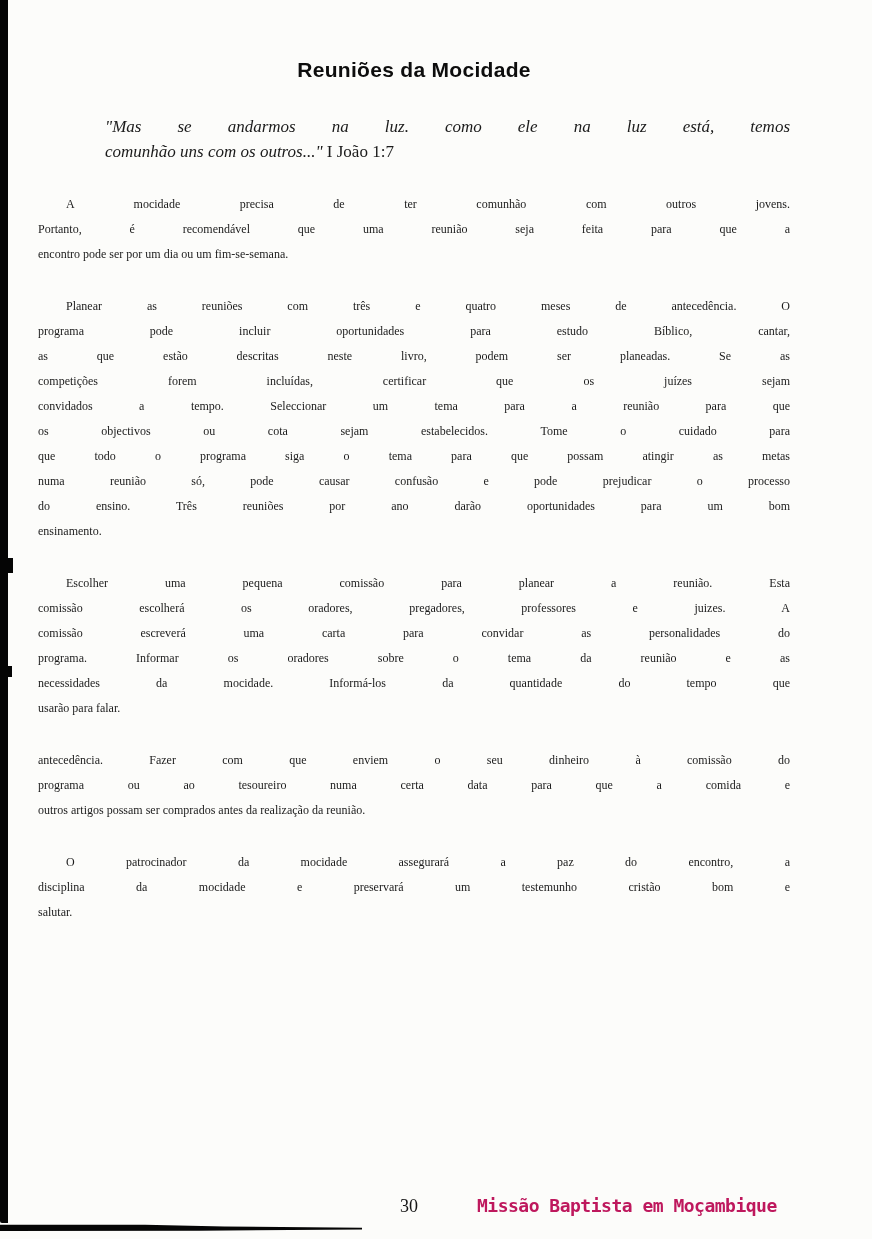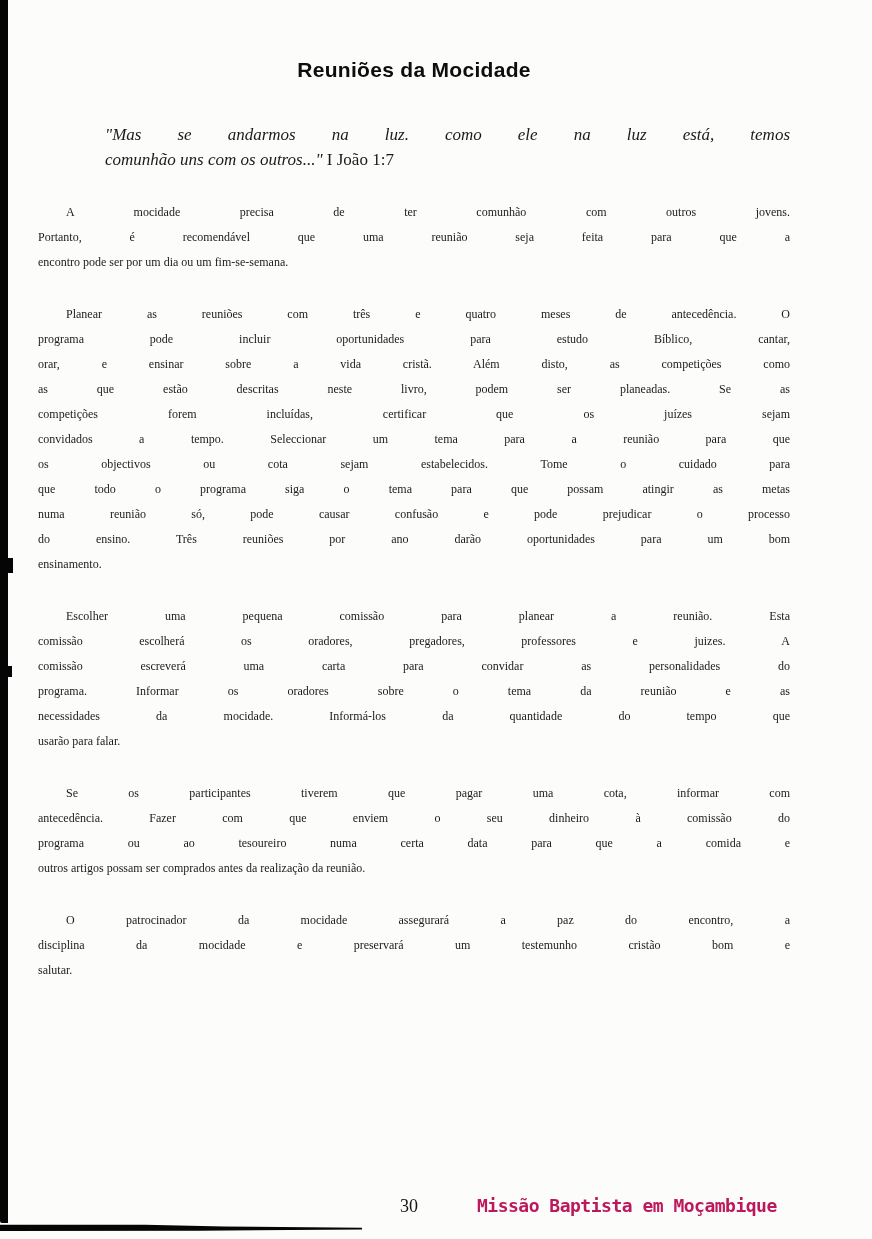--- a/index.html
+++ b/index.html
@@ -43,7 +43,7 @@
     font-size: 21px;
     letter-spacing: 0.3px;
     text-align: center;
-    margin: 0 0 40px 0;
+    margin: 0 0 32px 0;
     color: #0d0d0d;
   }
   .quote {

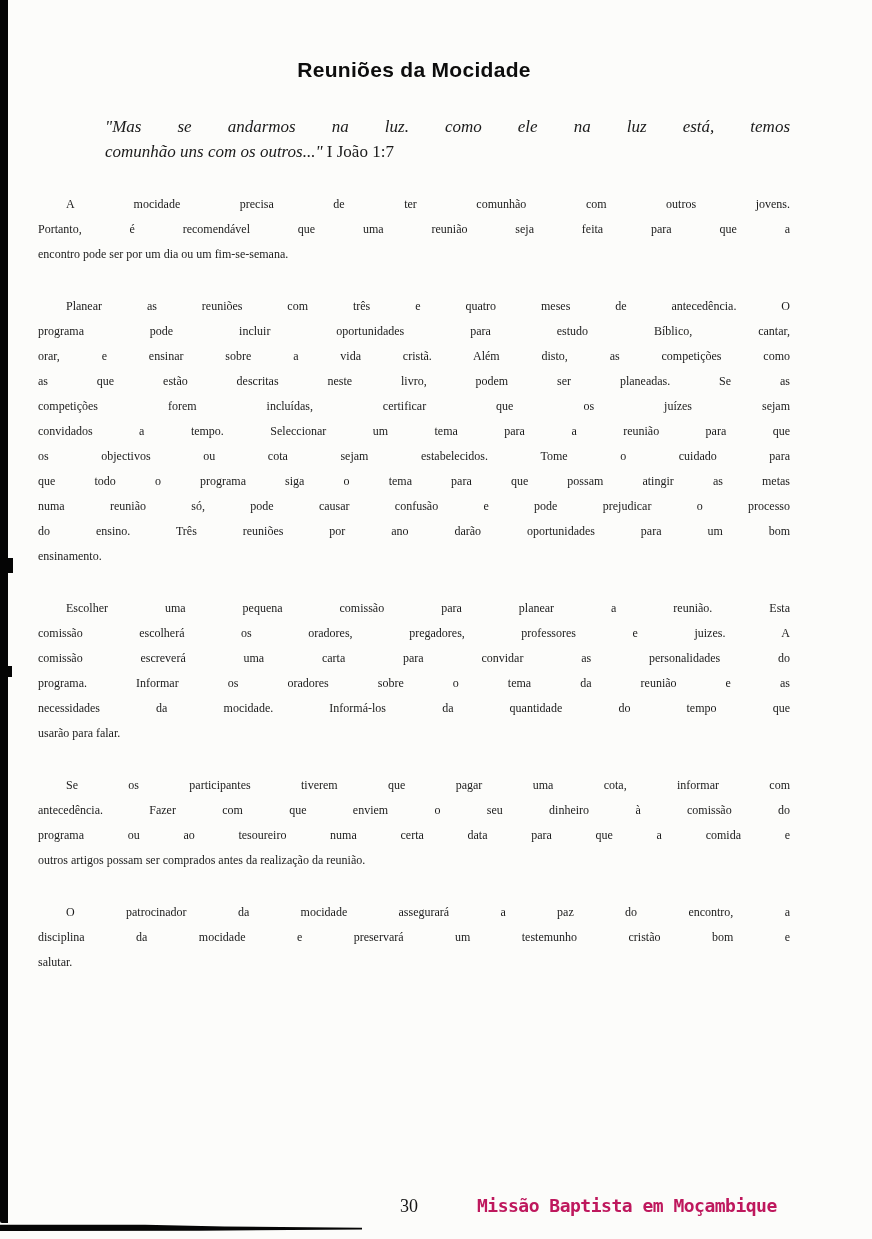--- a/index.html
+++ b/index.html
@@ -113,7 +113,6 @@
     <div class="para">
       <div class="p-line first">Planear as reuniões com três e quatro meses de antecedência. O</div>
       <div class="p-line">programa pode incluir oportunidades para estudo Bíblico, cantar,</div>
-      <div class="p-line">orar, e ensinar sobre a vida cristã. Além disto, as competições como</div>
       <div class="p-line">as que estão descritas neste livro, podem ser planeadas. Se as</div>
       <div class="p-line">competições forem incluídas, certificar que os juízes sejam</div>
       <div class="p-line">convidados a tempo. Seleccionar um tema para a reunião para que</div>

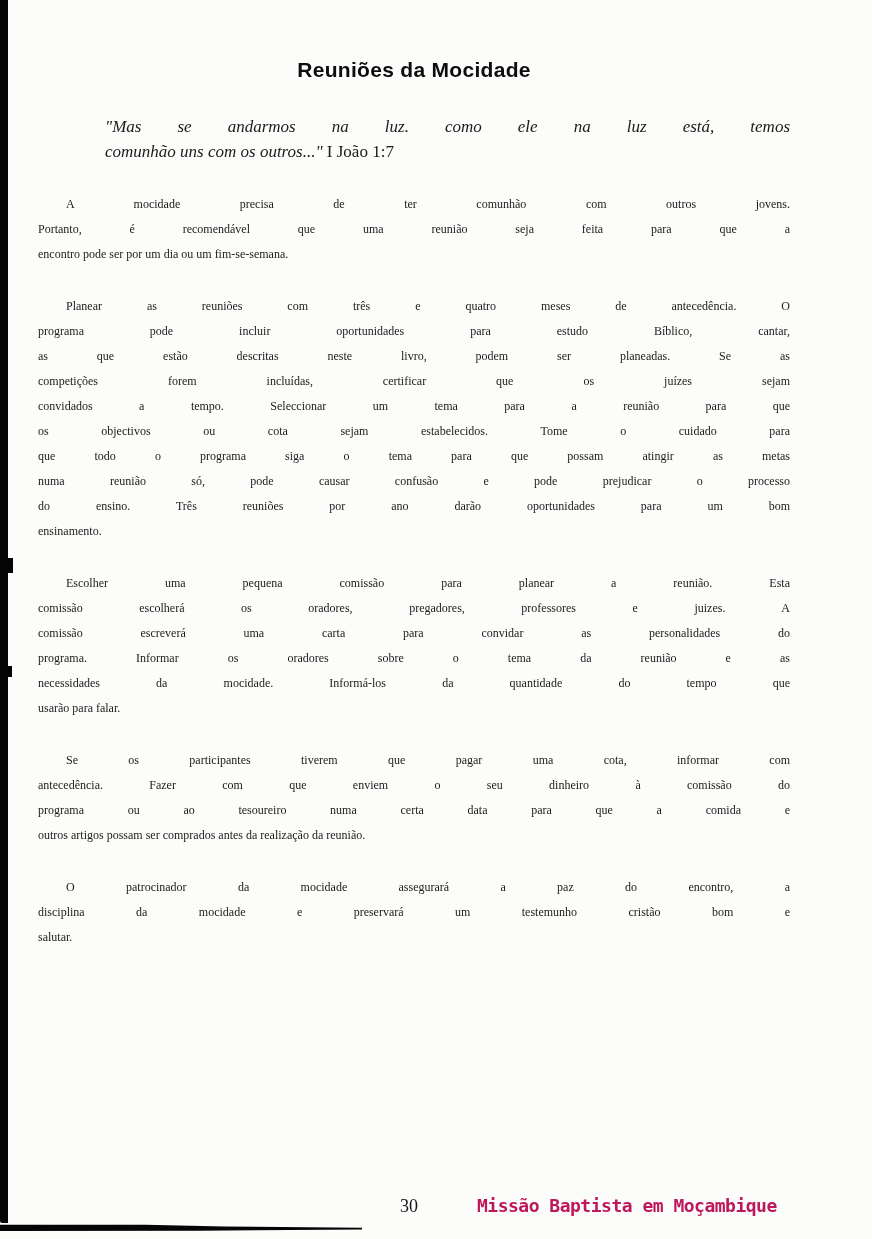--- a/index.html
+++ b/index.html
@@ -133,7 +133,6 @@
     </div>
 
     <div class="para">
-      <div class="p-line first">Se os participantes tiverem que pagar uma cota, informar com</div>
       <div class="p-line">antecedência. Fazer com que enviem o seu dinheiro à comissão do</div>
       <div class="p-line">programa ou ao tesoureiro numa certa data para que a comida e</div>
       <div class="p-line last">outros artigos possam ser comprados antes da realização da reunião.</div>

